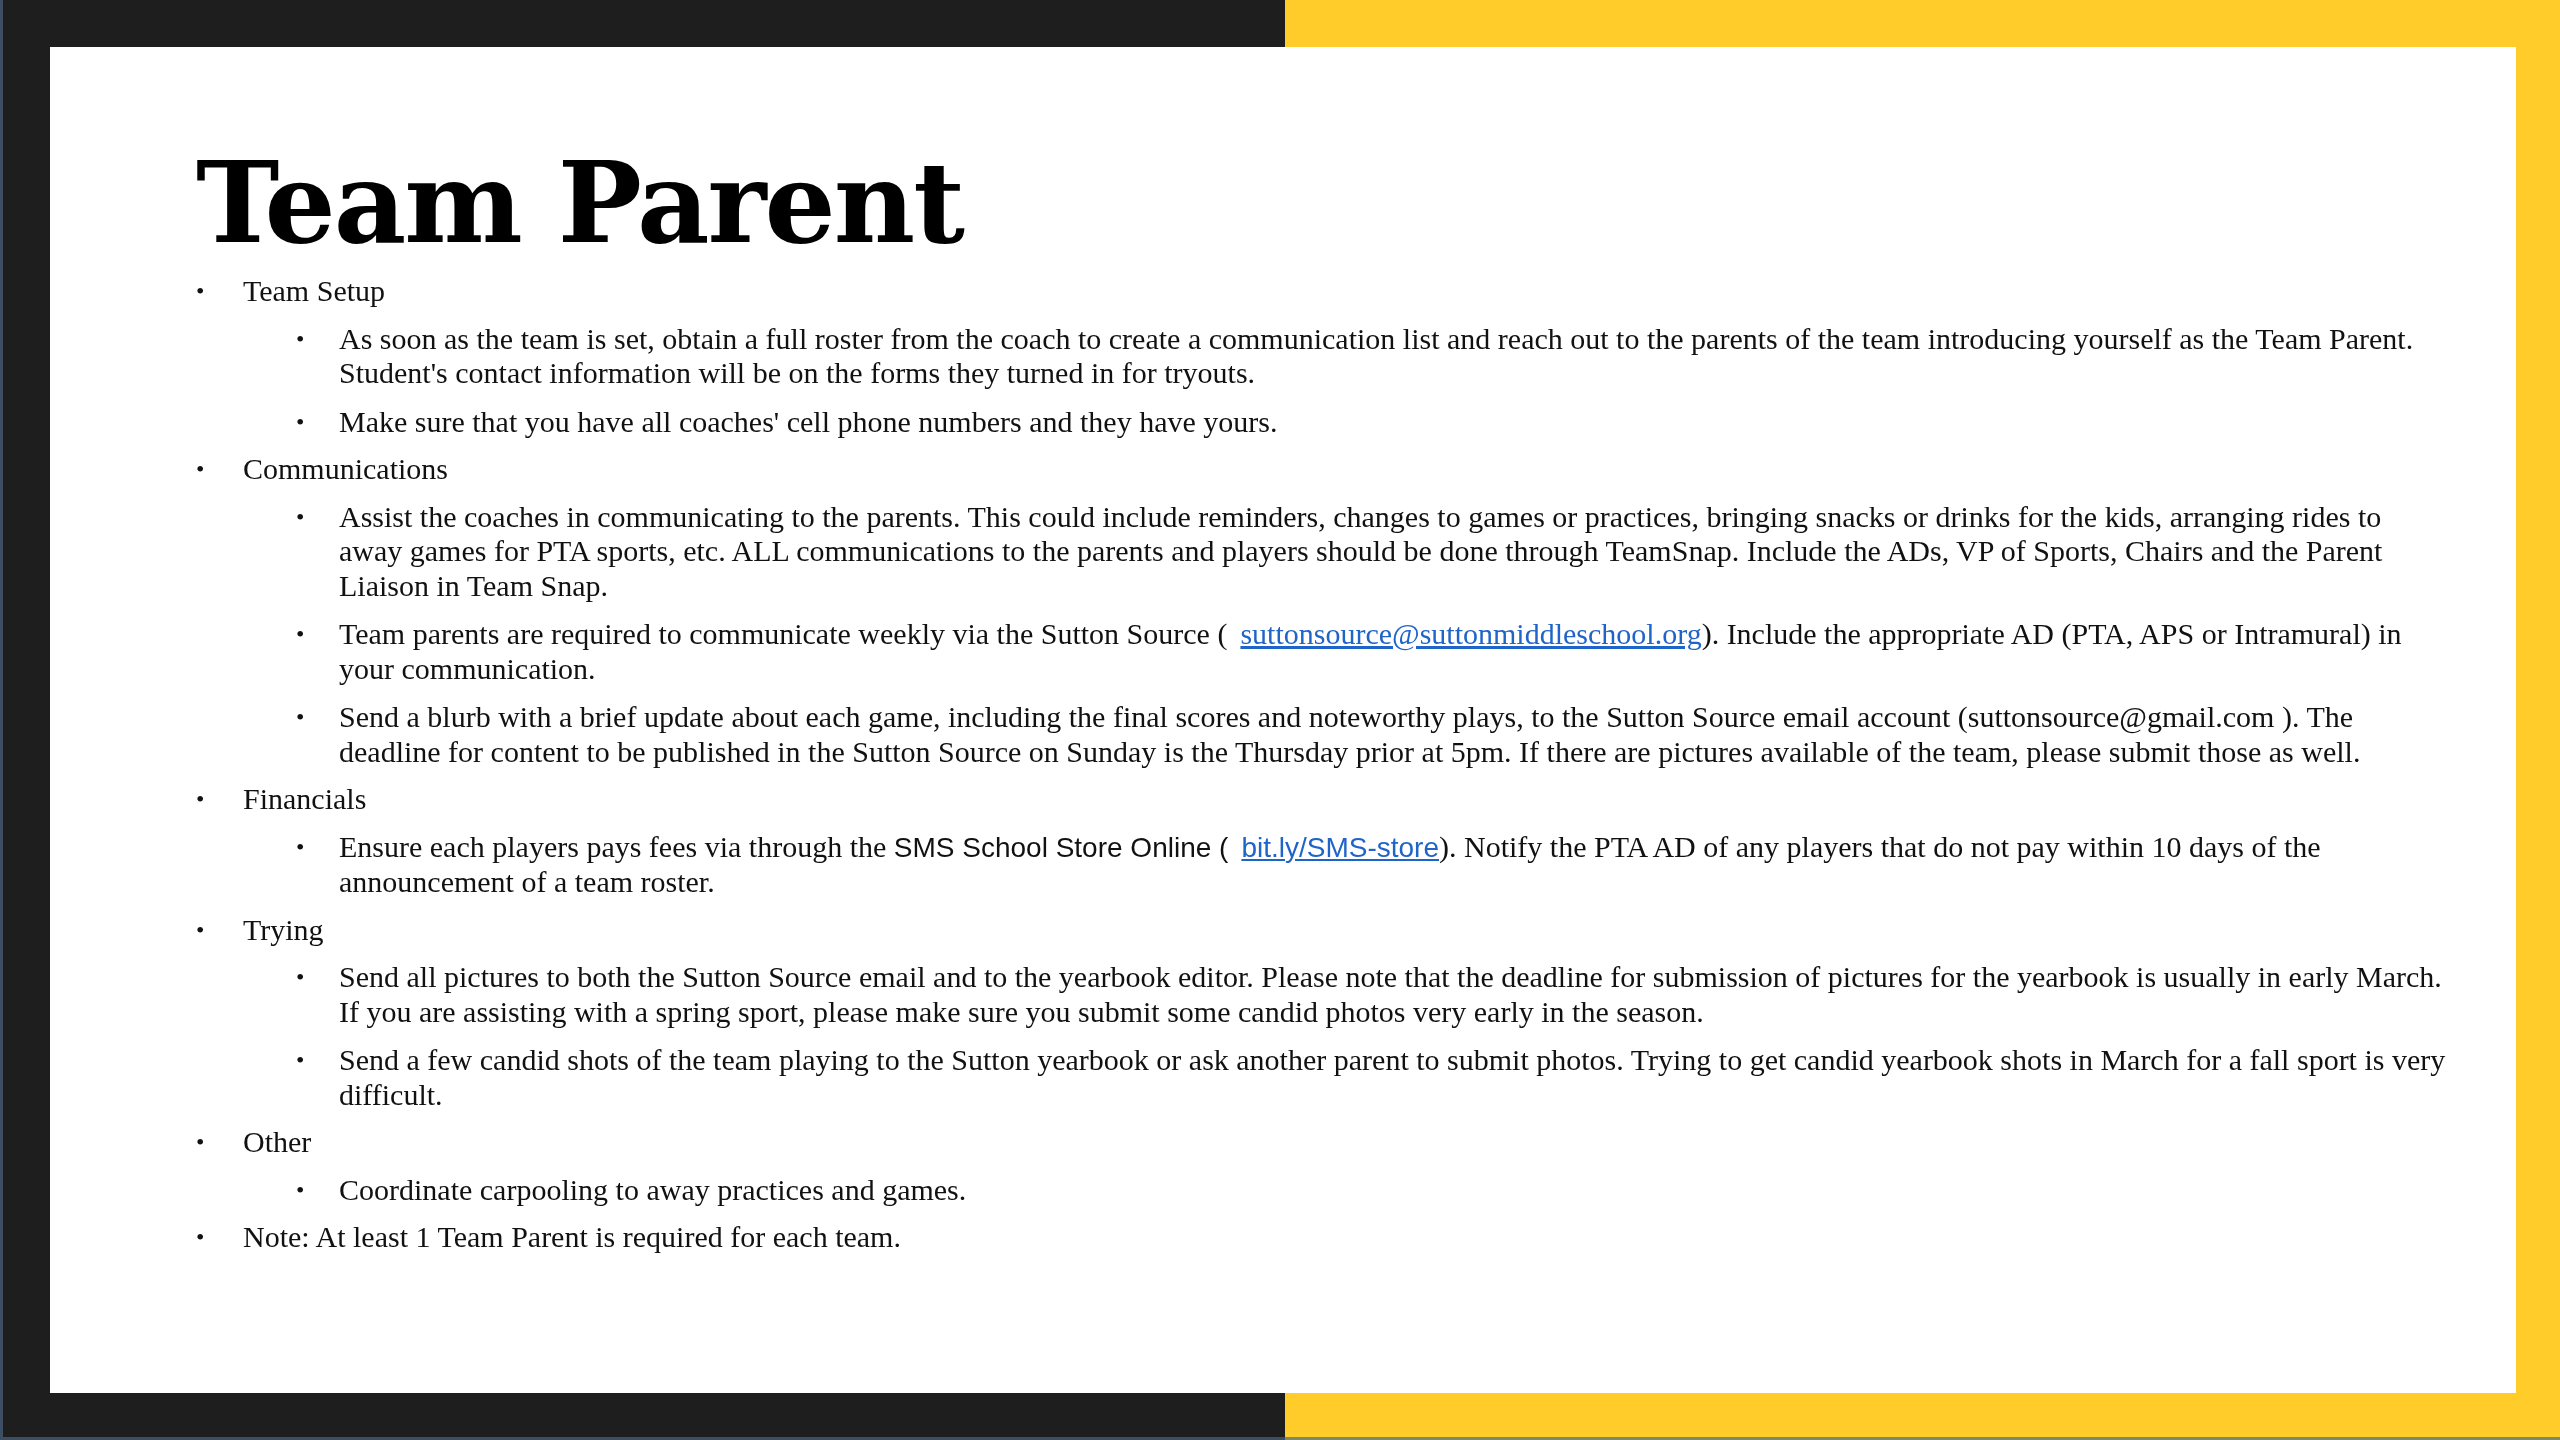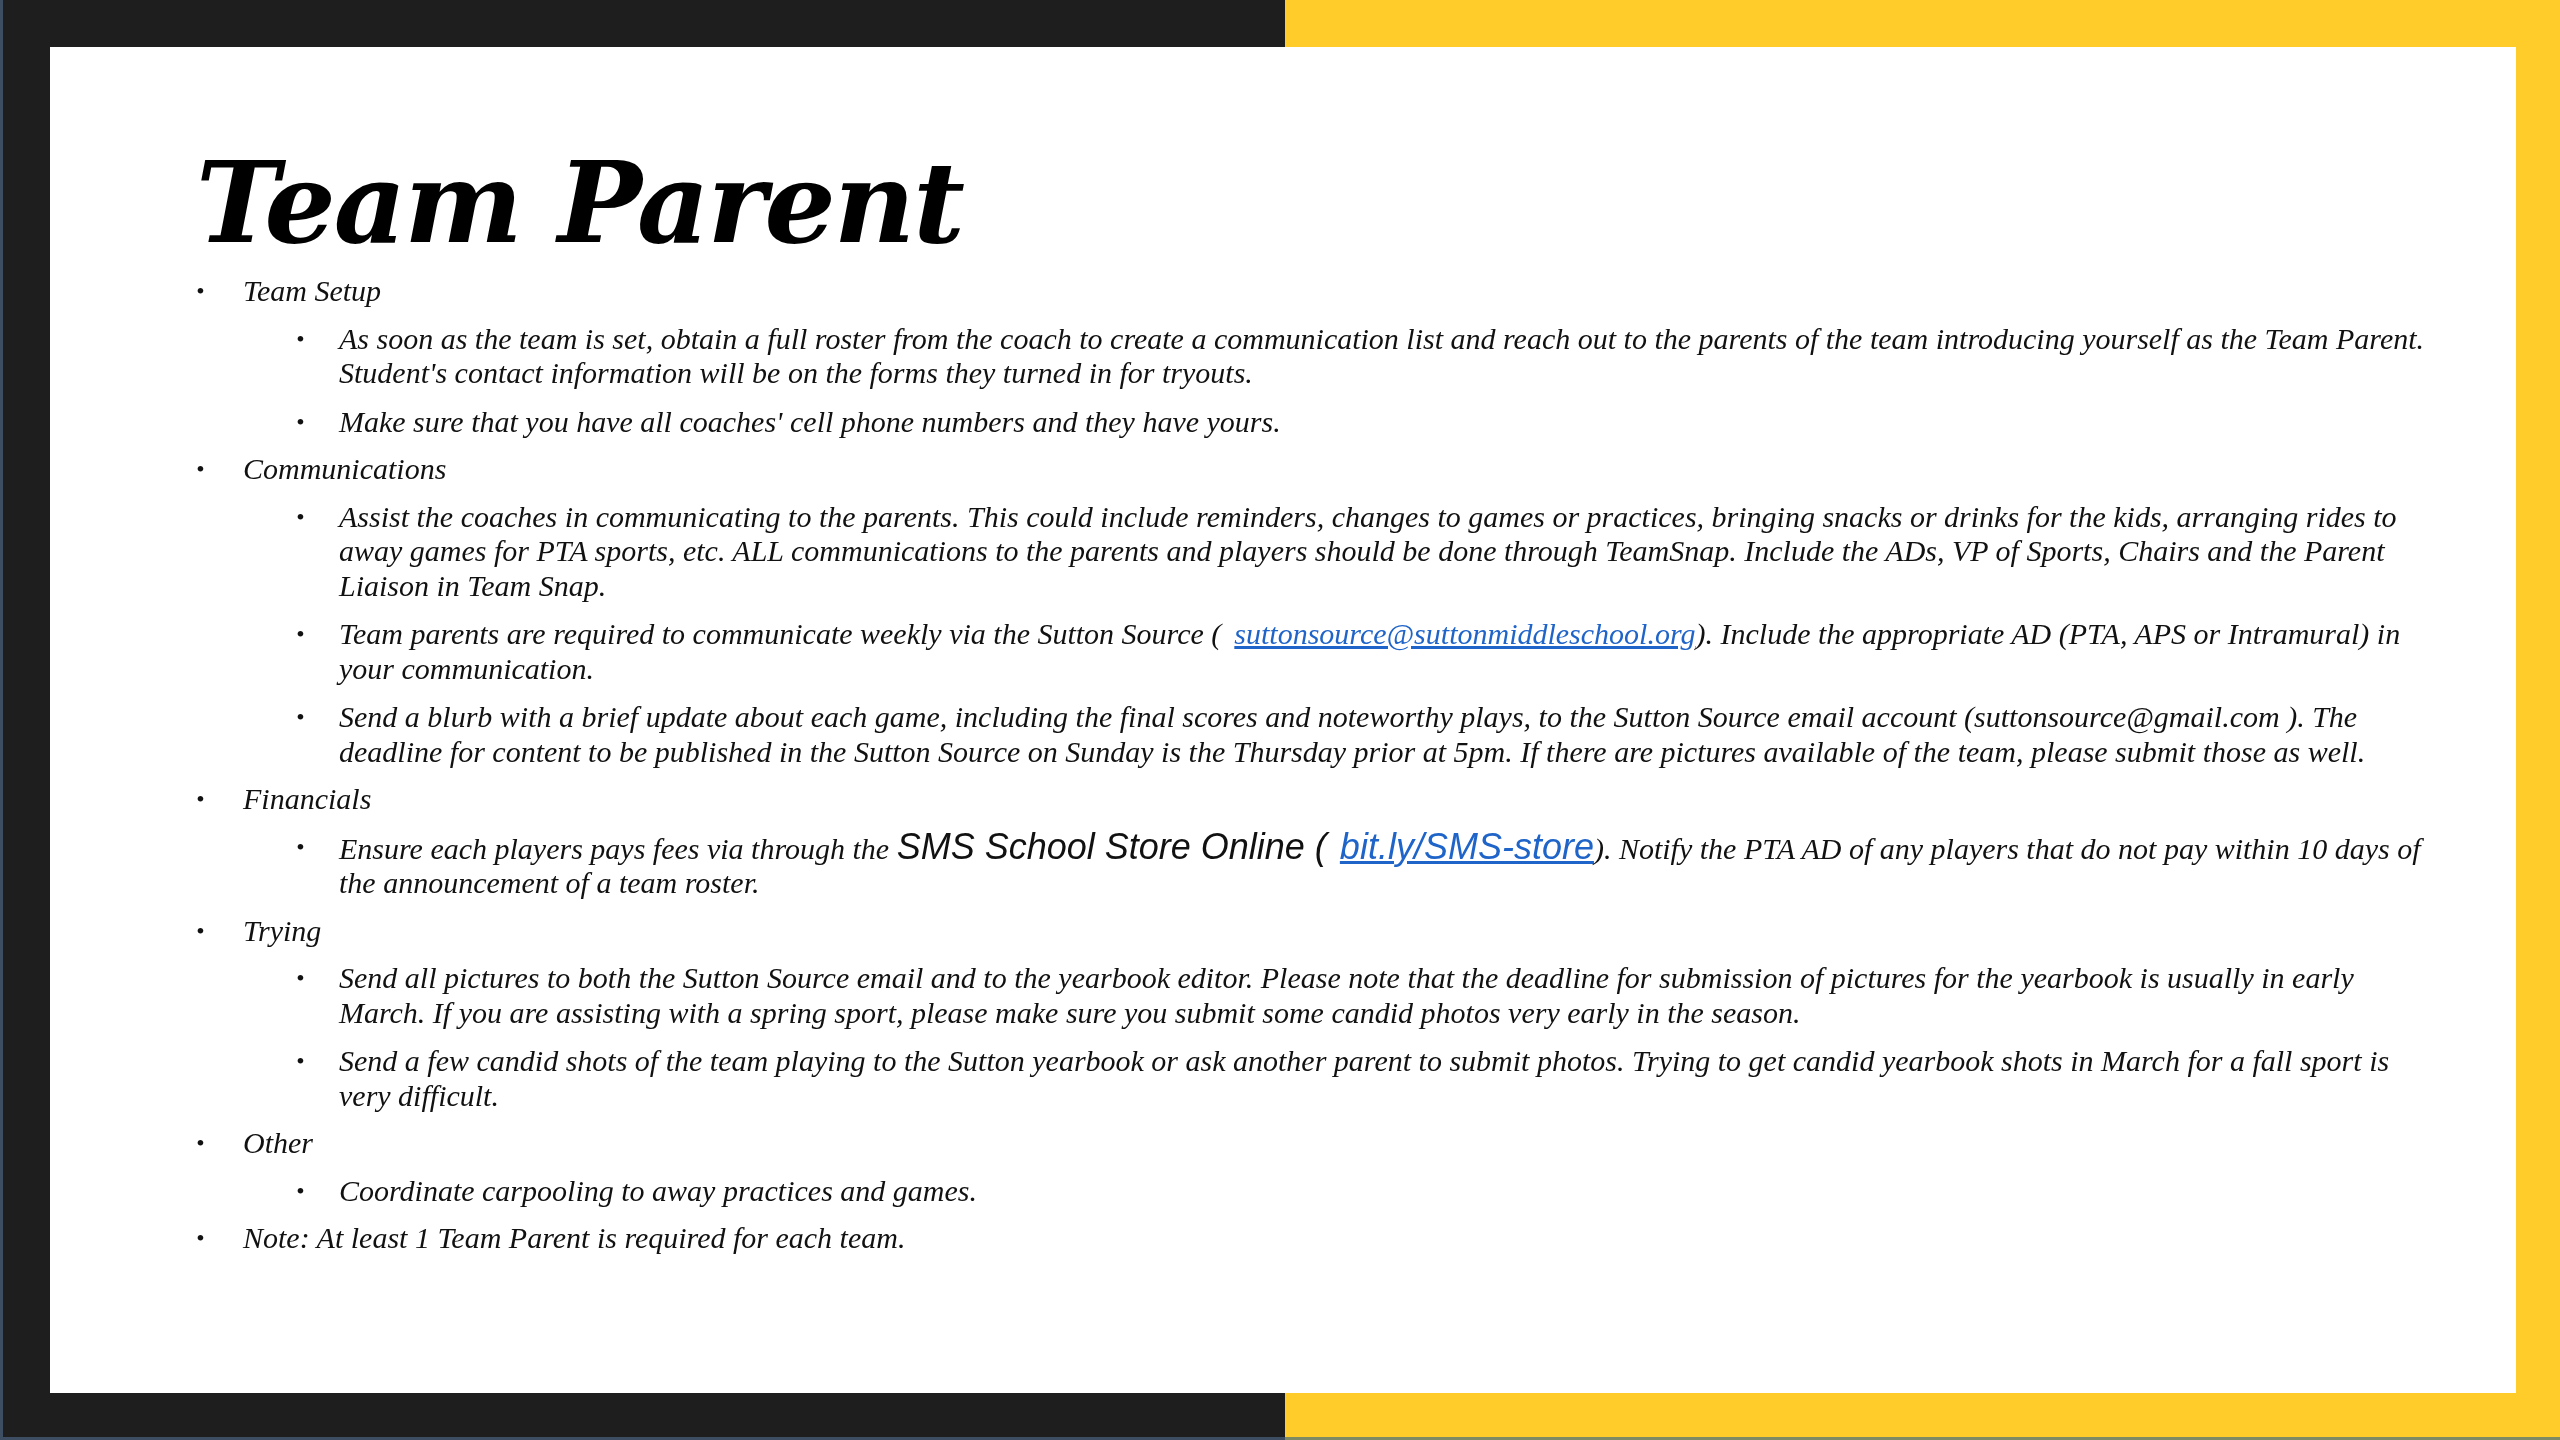--- a/index.html
+++ b/index.html
@@ -18,7 +18,6 @@
     box-sizing: border-box;
     border-left: 3px solid #3d4e63;
     border-bottom: 3px solid #3d4e63;
-    font-style: italic;
   }
   #frame-yellow-top {
     position: absolute;

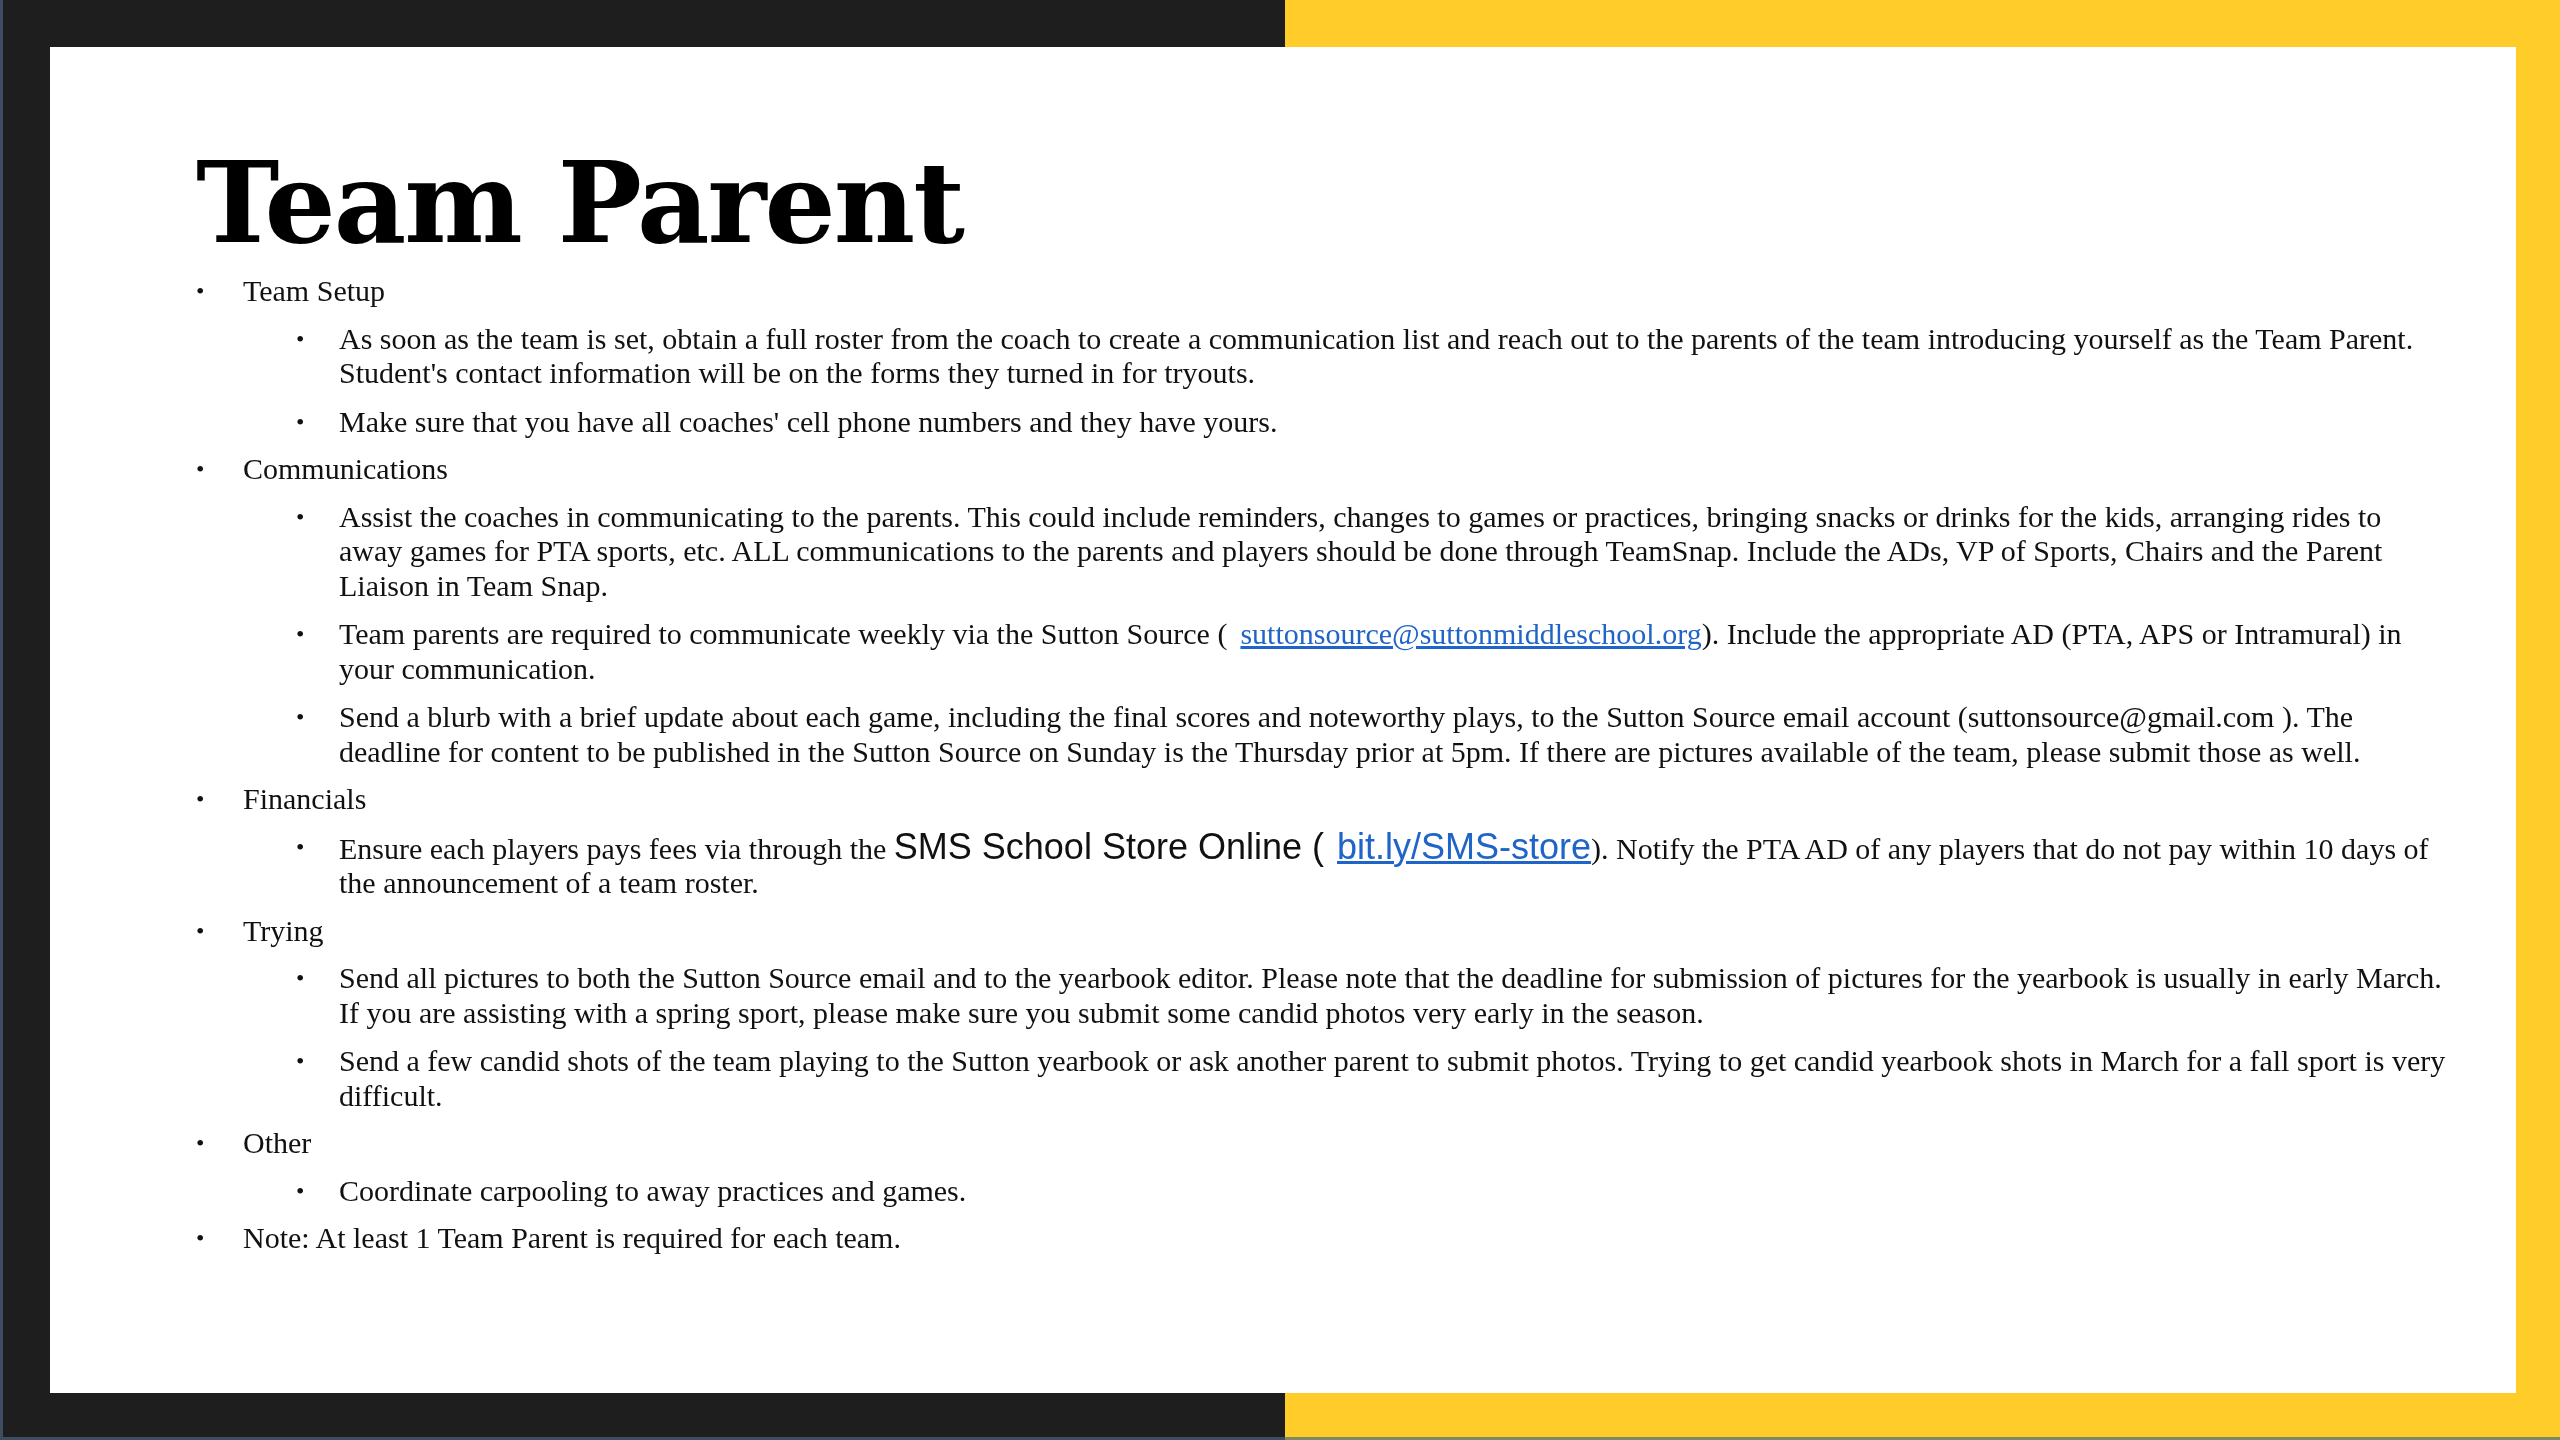--- a/index.html
+++ b/index.html
@@ -107,7 +107,7 @@
   }
   .sans {
     font-family: "Liberation Sans", sans-serif;
-    font-size: 36px;
+    font-size: 28px;
   }
 </style>
 </head>

